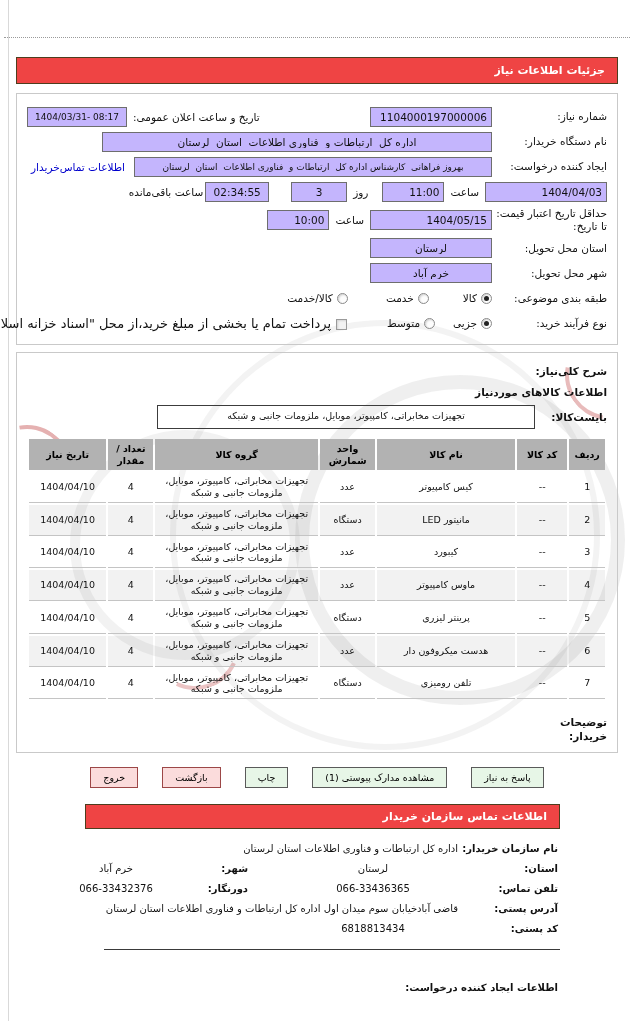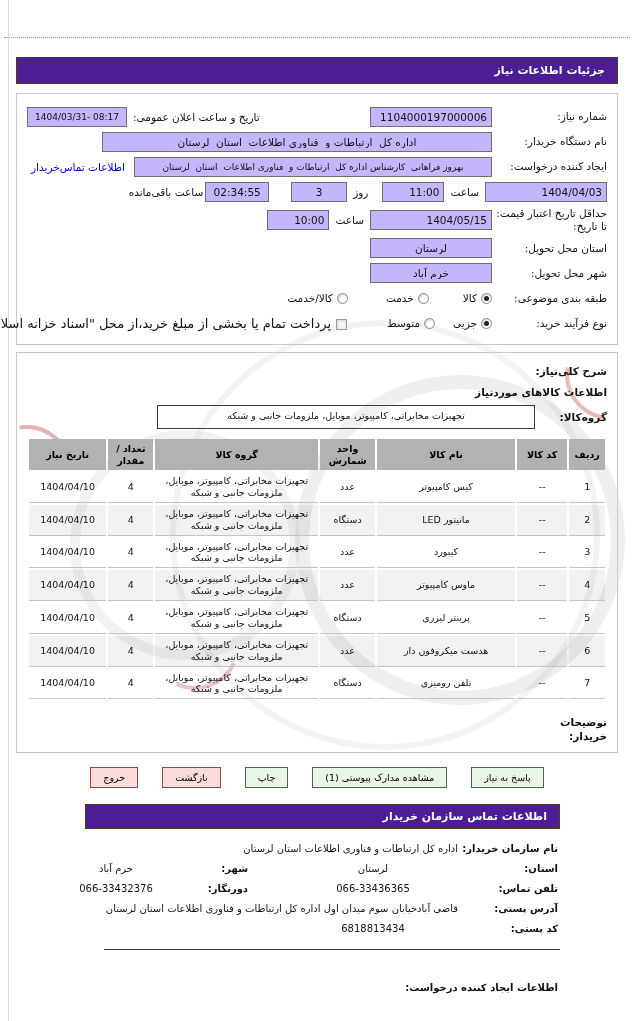--- a/index.html
+++ b/index.html
@@ -29,7 +29,7 @@
   .content { position:relative; z-index:1; padding:0 16px; }
 
   .bar {
-    height:27px; background:#4c1d95; border:1px solid #4d3d1e;
+    height:27px; background:#ef4444; border:1px solid #4d3d1e;
     color:#fff; font-weight:bold; font-size:11px;
     display:flex; align-items:center; padding:0 12px;
   }

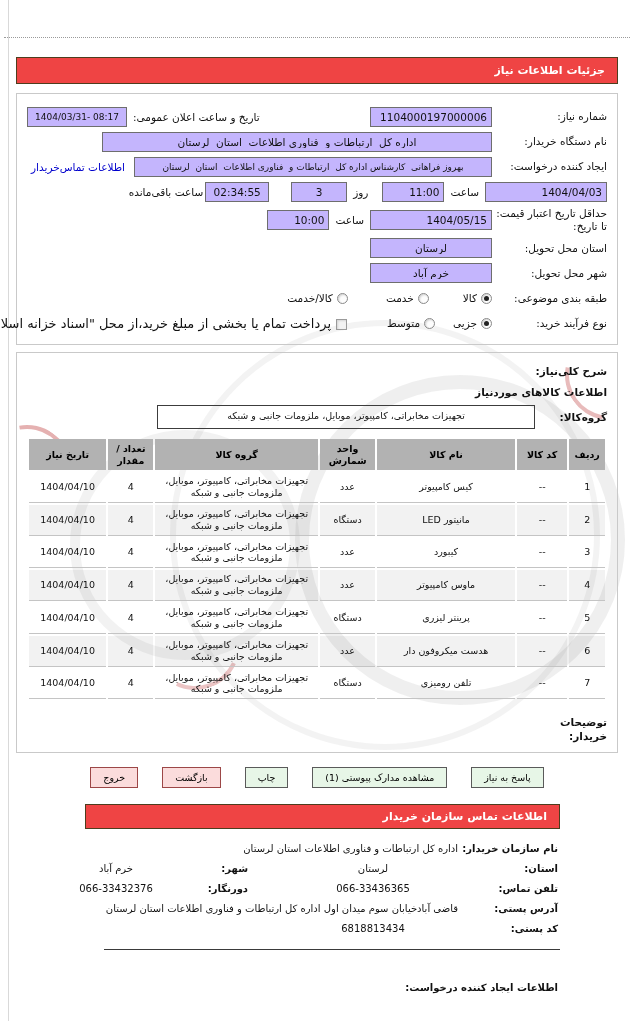--- a/index.html
+++ b/index.html
@@ -220,7 +220,7 @@
     <div class="goods-title">اطلاعات  کالاهای  موردنیاز</div>
 
     <div class="group-row">
-      <span class="group-label">گروه‌کالا:</span>
+      <span class="group-label">بایست‌کالا:</span>
       <div class="group-box">تجهیزات  مخابراتی،  کامپیوتر، موبایل، ملزومات  جانبی و  شبکه</div>
     </div>
 

